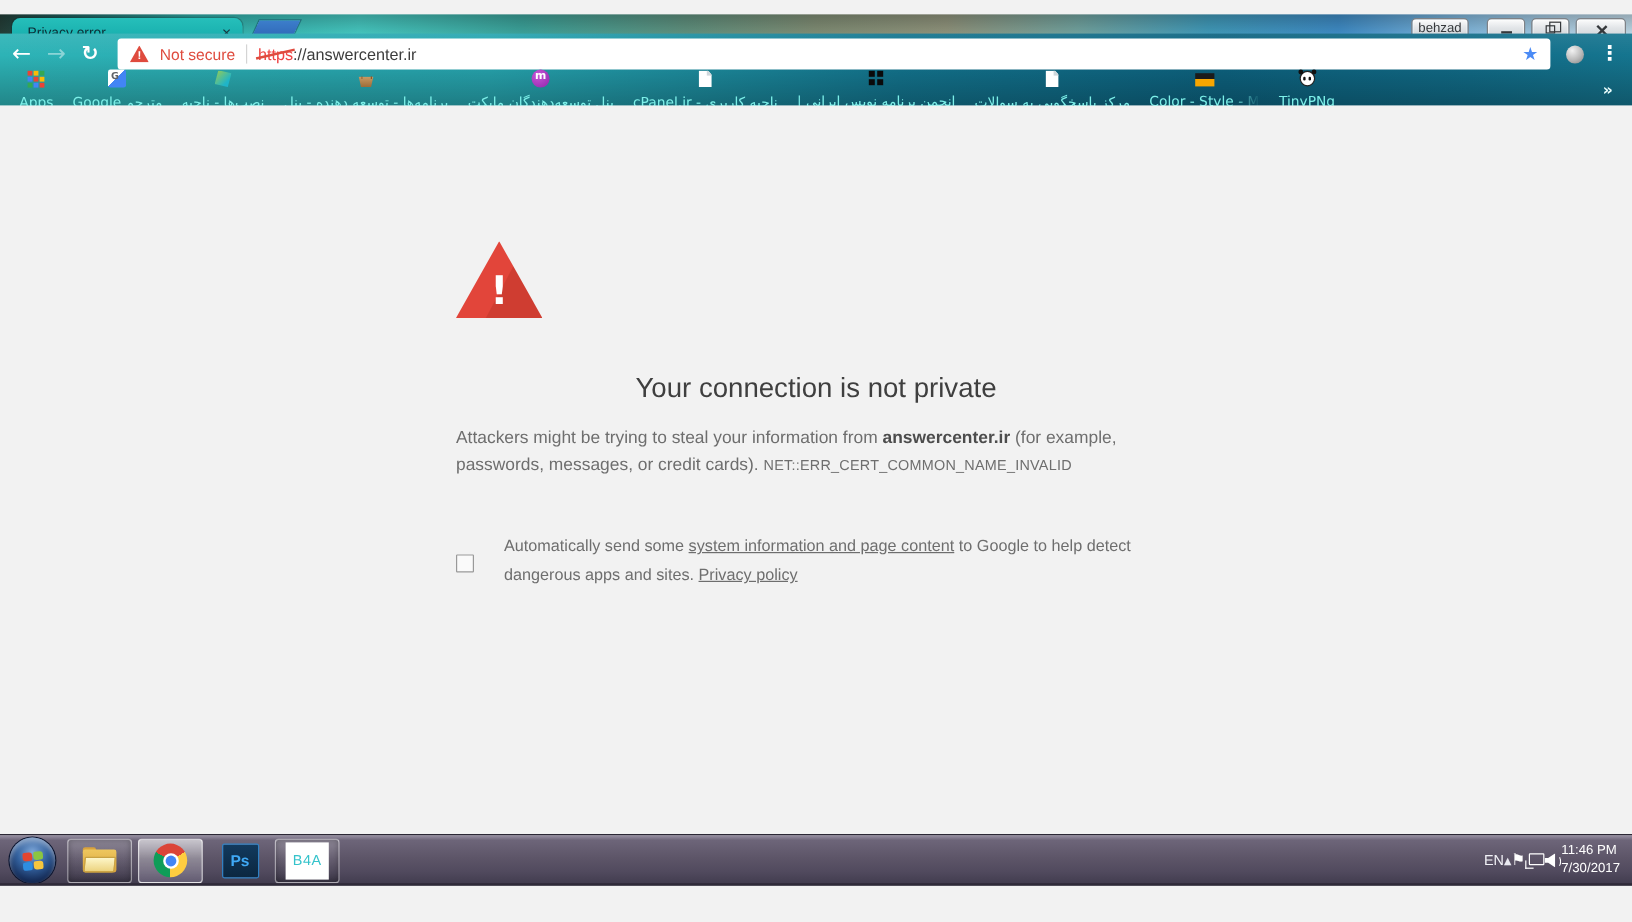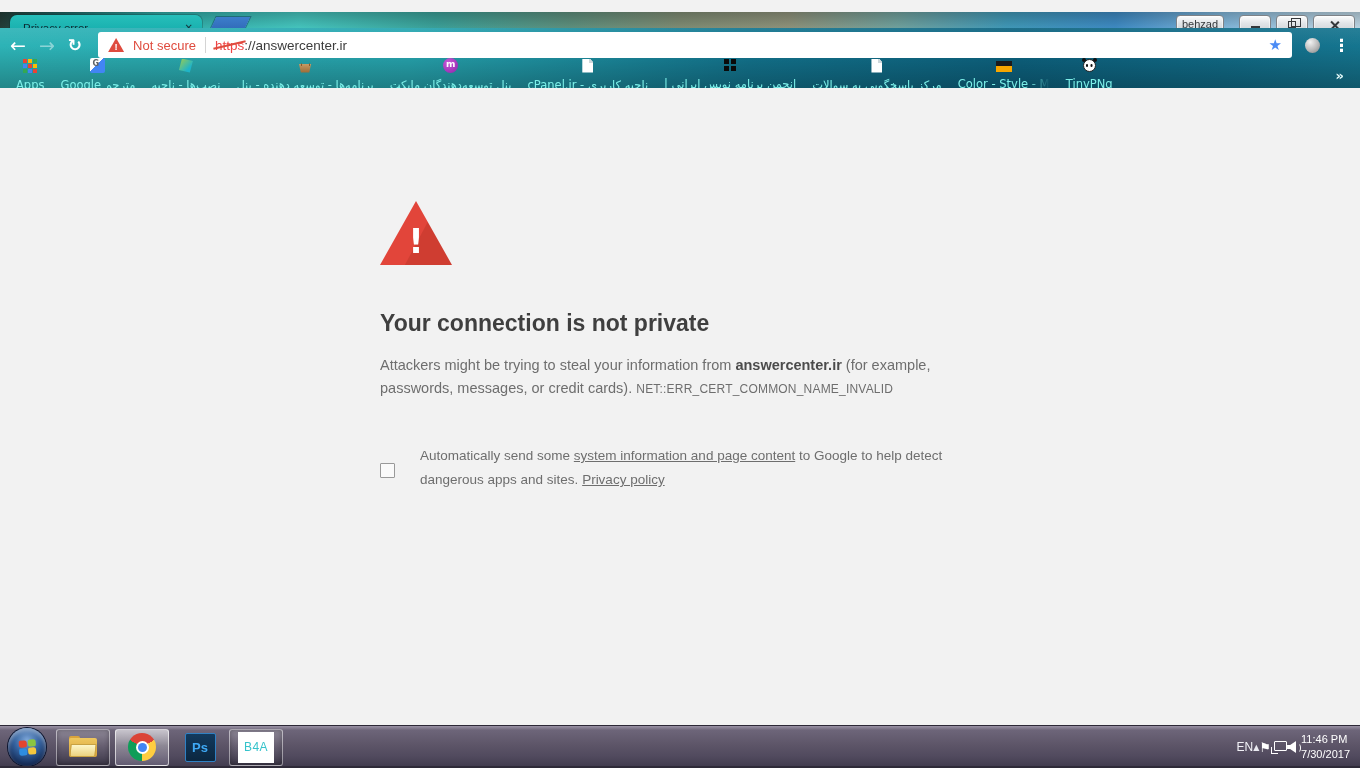--- a/index.html
+++ b/index.html
@@ -115,7 +115,7 @@
     display:flex; justify-content:center; align-items:flex-end;
   }
   .tri-excl { color:#fff; font-size:33px; font-weight:bold; line-height:1; margin-bottom:7px; font-family:"DejaVu Sans",sans-serif; }
-  .err-h1 { margin-top:45px; font-size:23px; font-weight:700; color:#3f3f3f; }
+  .err-h1 { margin-top:45px; font-size:23px; font-weight:400; color:#3f3f3f;text-align:center; }
   .err-p { margin-top:17px; font-size:14.5px; line-height:23px; color:#6e6e6e; }
   .err-p b { color:#4c4c4c; }
   .errcode { font-size:12px; color:#6e6e6e; letter-spacing:.2px; }

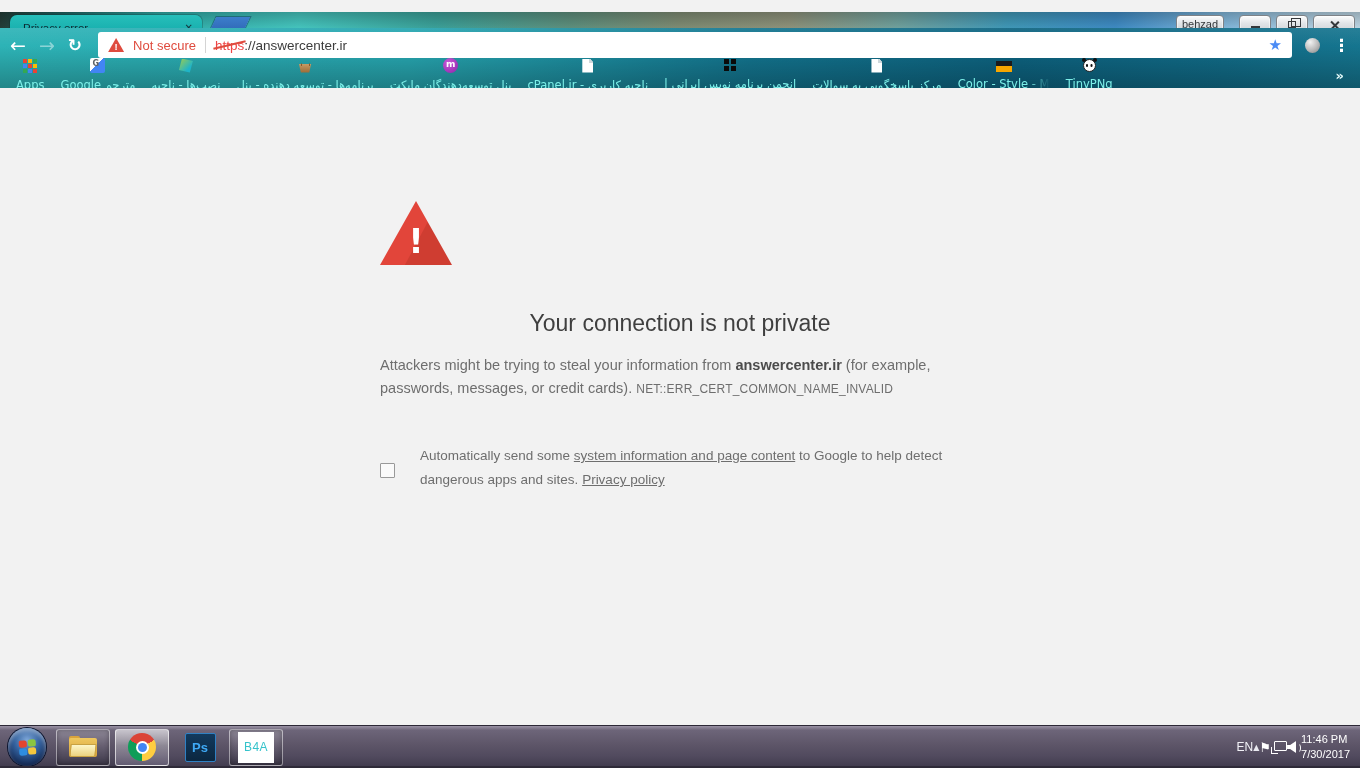--- a/index.html
+++ b/index.html
@@ -128,7 +128,7 @@
 
   
   .taskbar {
-    position:absolute; left:0; top:725px; width:1360px; height:43px;
+    position:absolute; left:0; top:695px; width:1360px; height:43px;
     background:linear-gradient(180deg,#9a92a5 0%,#6d6579 10%,#5d5568 45%,#514a5e 72%,#3f3a4c 100%);
     border-top:1px solid #2c2836;
     display:flex; align-items:center;

